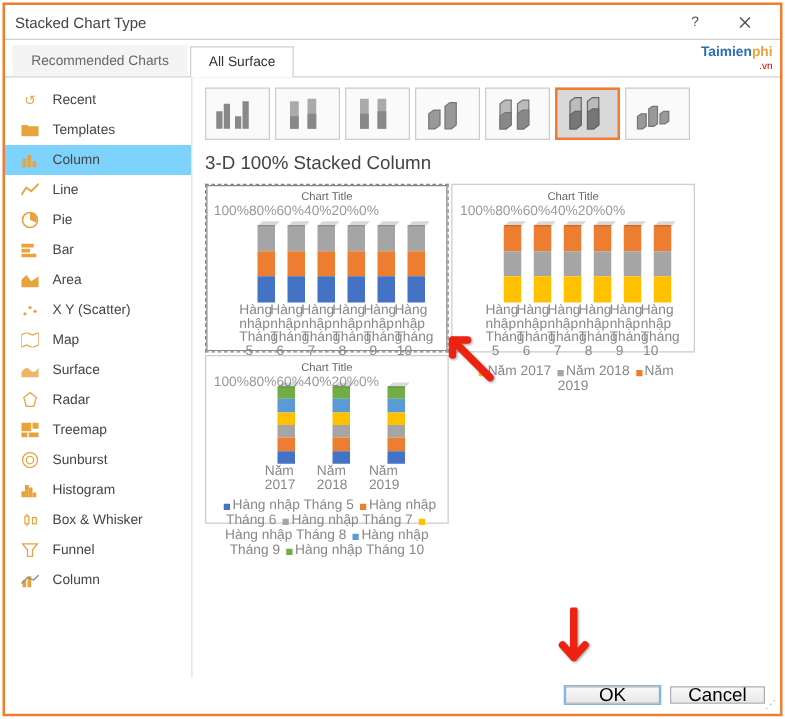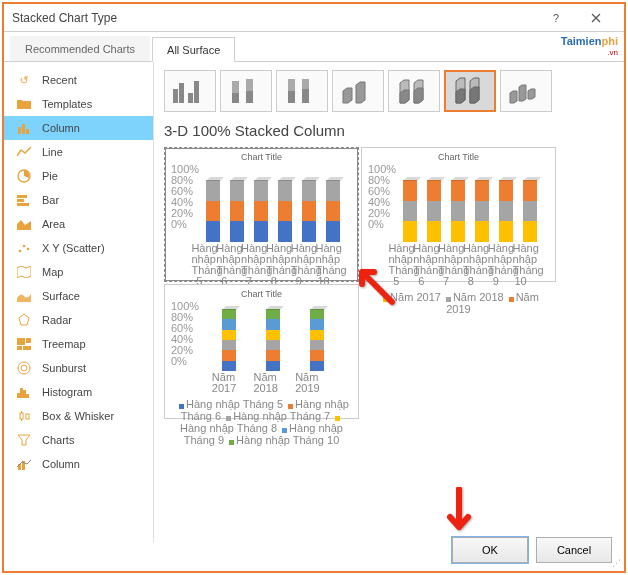--- a/index.html
+++ b/index.html
@@ -26,7 +26,7 @@
 .pv{width:195px;height:135px;border:1px solid #ccc;background:#fff;padding:4px;position:relative}
 .pv.sel{box-shadow:0 0 0 1px #888 inset;border:1px dashed #888}
 .pv .ct{text-align:center;font-size:9px;color:#666;margin-bottom:2px}
-.pv .axis{position:absolute;left:2px;top:0;bottom:0;width:18px;font-size:6px;color:#999;display:flex;flex-direction:column;line-height:1}
+.pv .axis{position:absolute;left:2px;top:0;bottom:0;width:18px;font-size:6px;color:#999;display:flex;flex-direction:row;justify-content:space-between;line-height:1}
 .pv .bars3d{display:flex;align-items:flex-end;justify-content:center;gap:10px;height:78px;padding-left:22px}
 .col3d{width:14px;height:62px;display:flex;flex-direction:column;position:relative}
 .col3d::before{content:"";position:absolute;top:-3px;left:2px;width:14px;height:4px;background:rgba(0,0,0,.15);transform:skewX(-45deg)}

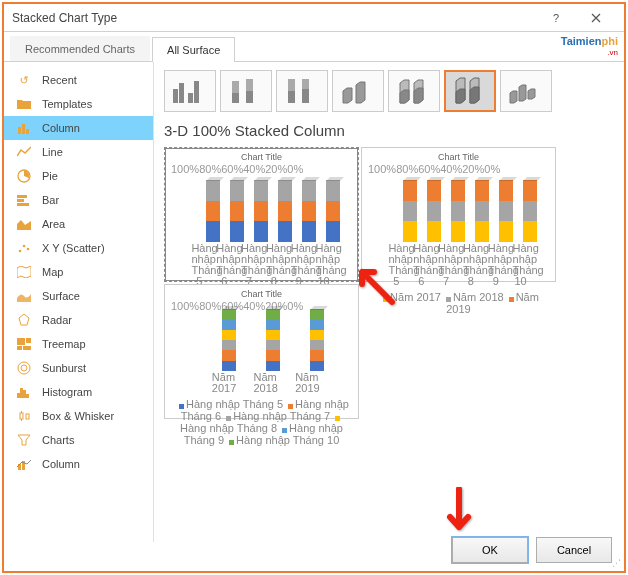--- a/index.html
+++ b/index.html
@@ -209,7 +209,7 @@
               <path d="M1 1 L13 1 L9 6 L9 11 L5 11 L5 6 Z" fill="none" stroke="#e8a33d"></path>
             </svg>
           </span>
-          <span>Charts</span>
+          <span>Funnel</span>
         </div>
       <div class="side-item">
           <span class="ic">

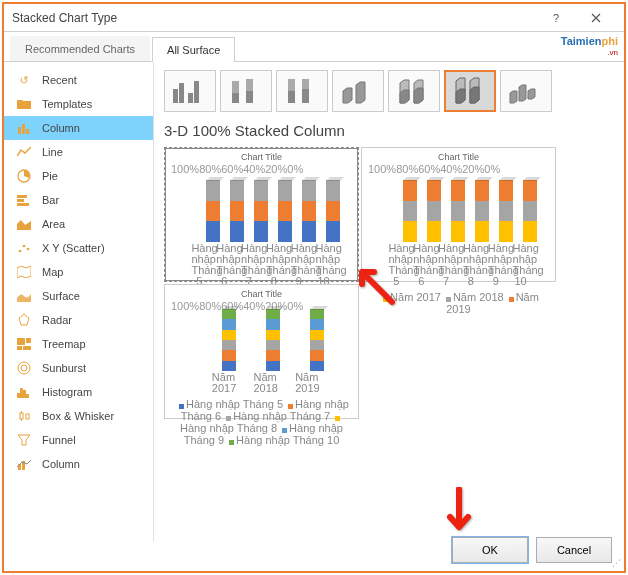--- a/index.html
+++ b/index.html
@@ -36,7 +36,7 @@
 .leg{text-align:center;font-size:6px;color:#888;margin-top:4px}
 .leg .d{display:inline-block;width:5px;height:5px;margin:0 2px 0 5px;vertical-align:middle}
 .footer{position:absolute;bottom:8px;right:12px;display:flex;gap:8px;align-items:center}
-.btn{width:76px;height:26px;border:1px solid #adadad;background:linear-gradient(#f8f8f8,#e8e8e8);display:flex;align-items:center;justify-content:center;font-size:11px;cursor:default}
+.btn{width:76px;height:14px;border:1px solid #adadad;background:linear-gradient(#f8f8f8,#e8e8e8);display:flex;align-items:center;justify-content:center;font-size:15px;cursor:default}
 .btn.primary{box-shadow:0 0 0 1px #7eb4ea}
 .resize{position:absolute;right:2px;bottom:2px;width:10px;height:10px;color:#aaa;font-size:9px;line-height:1}
 .watermark{position:absolute;top:28px;right:6px;font-size:14px;font-weight:bold}

